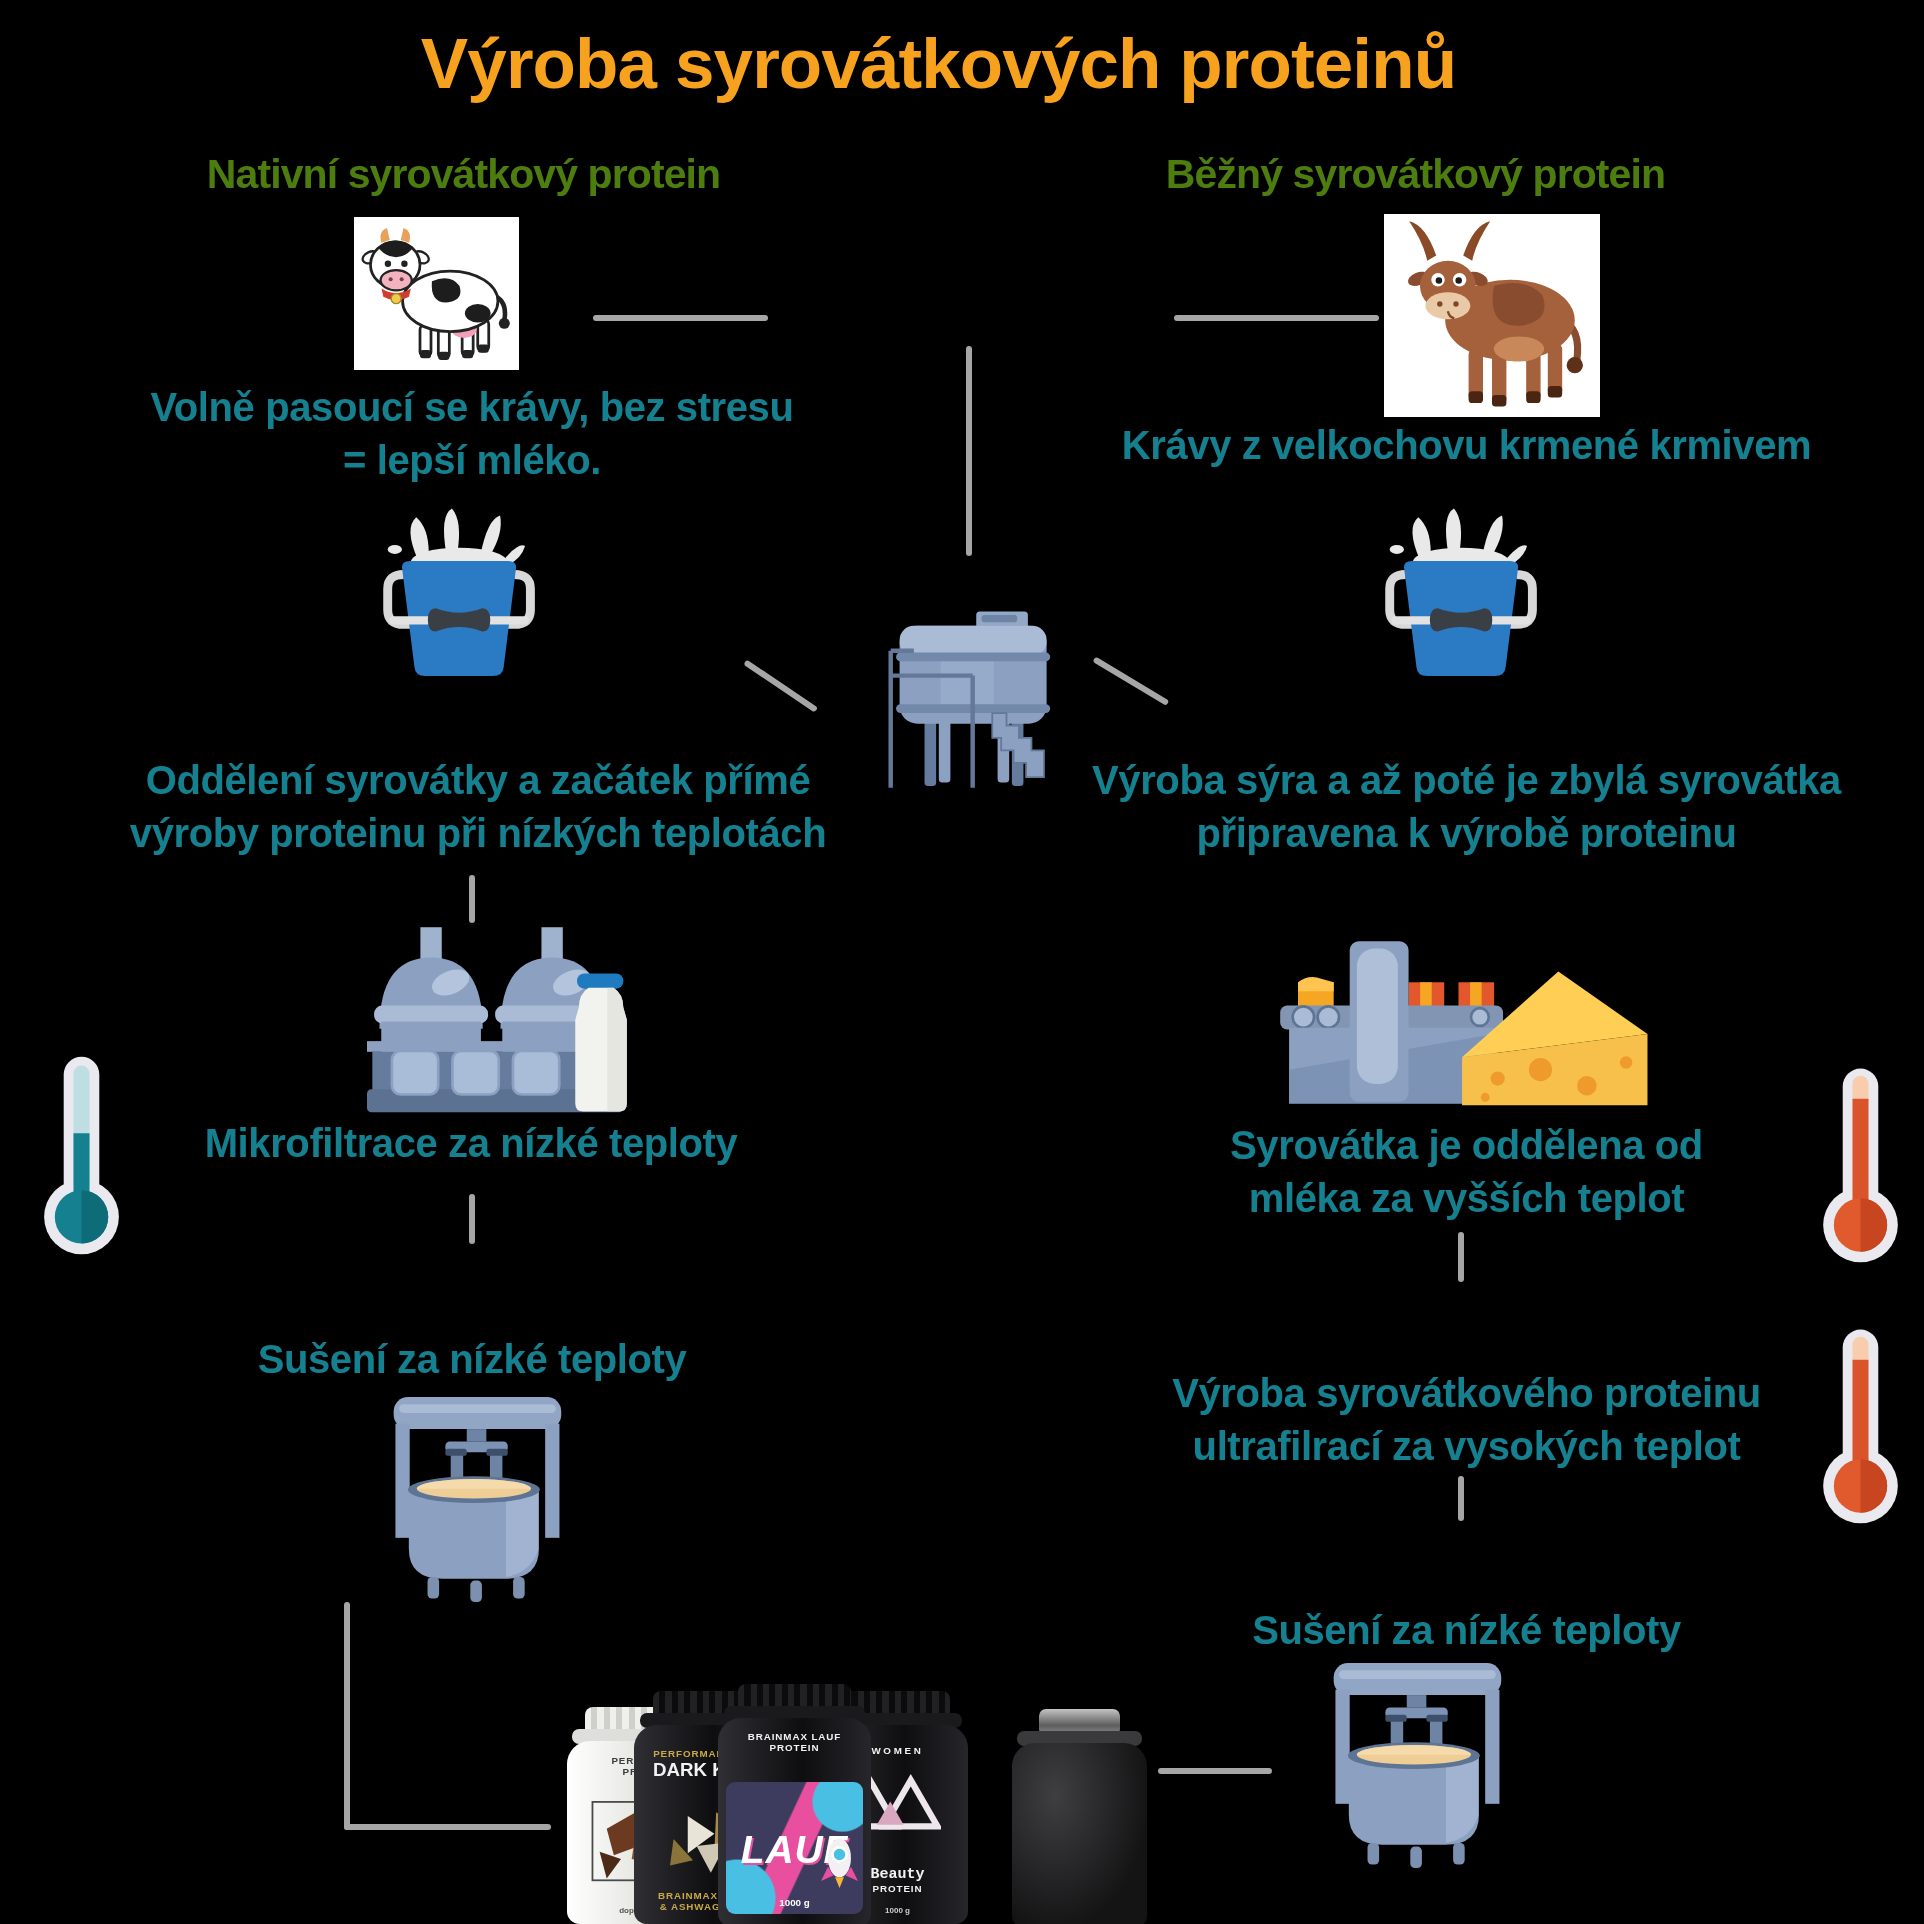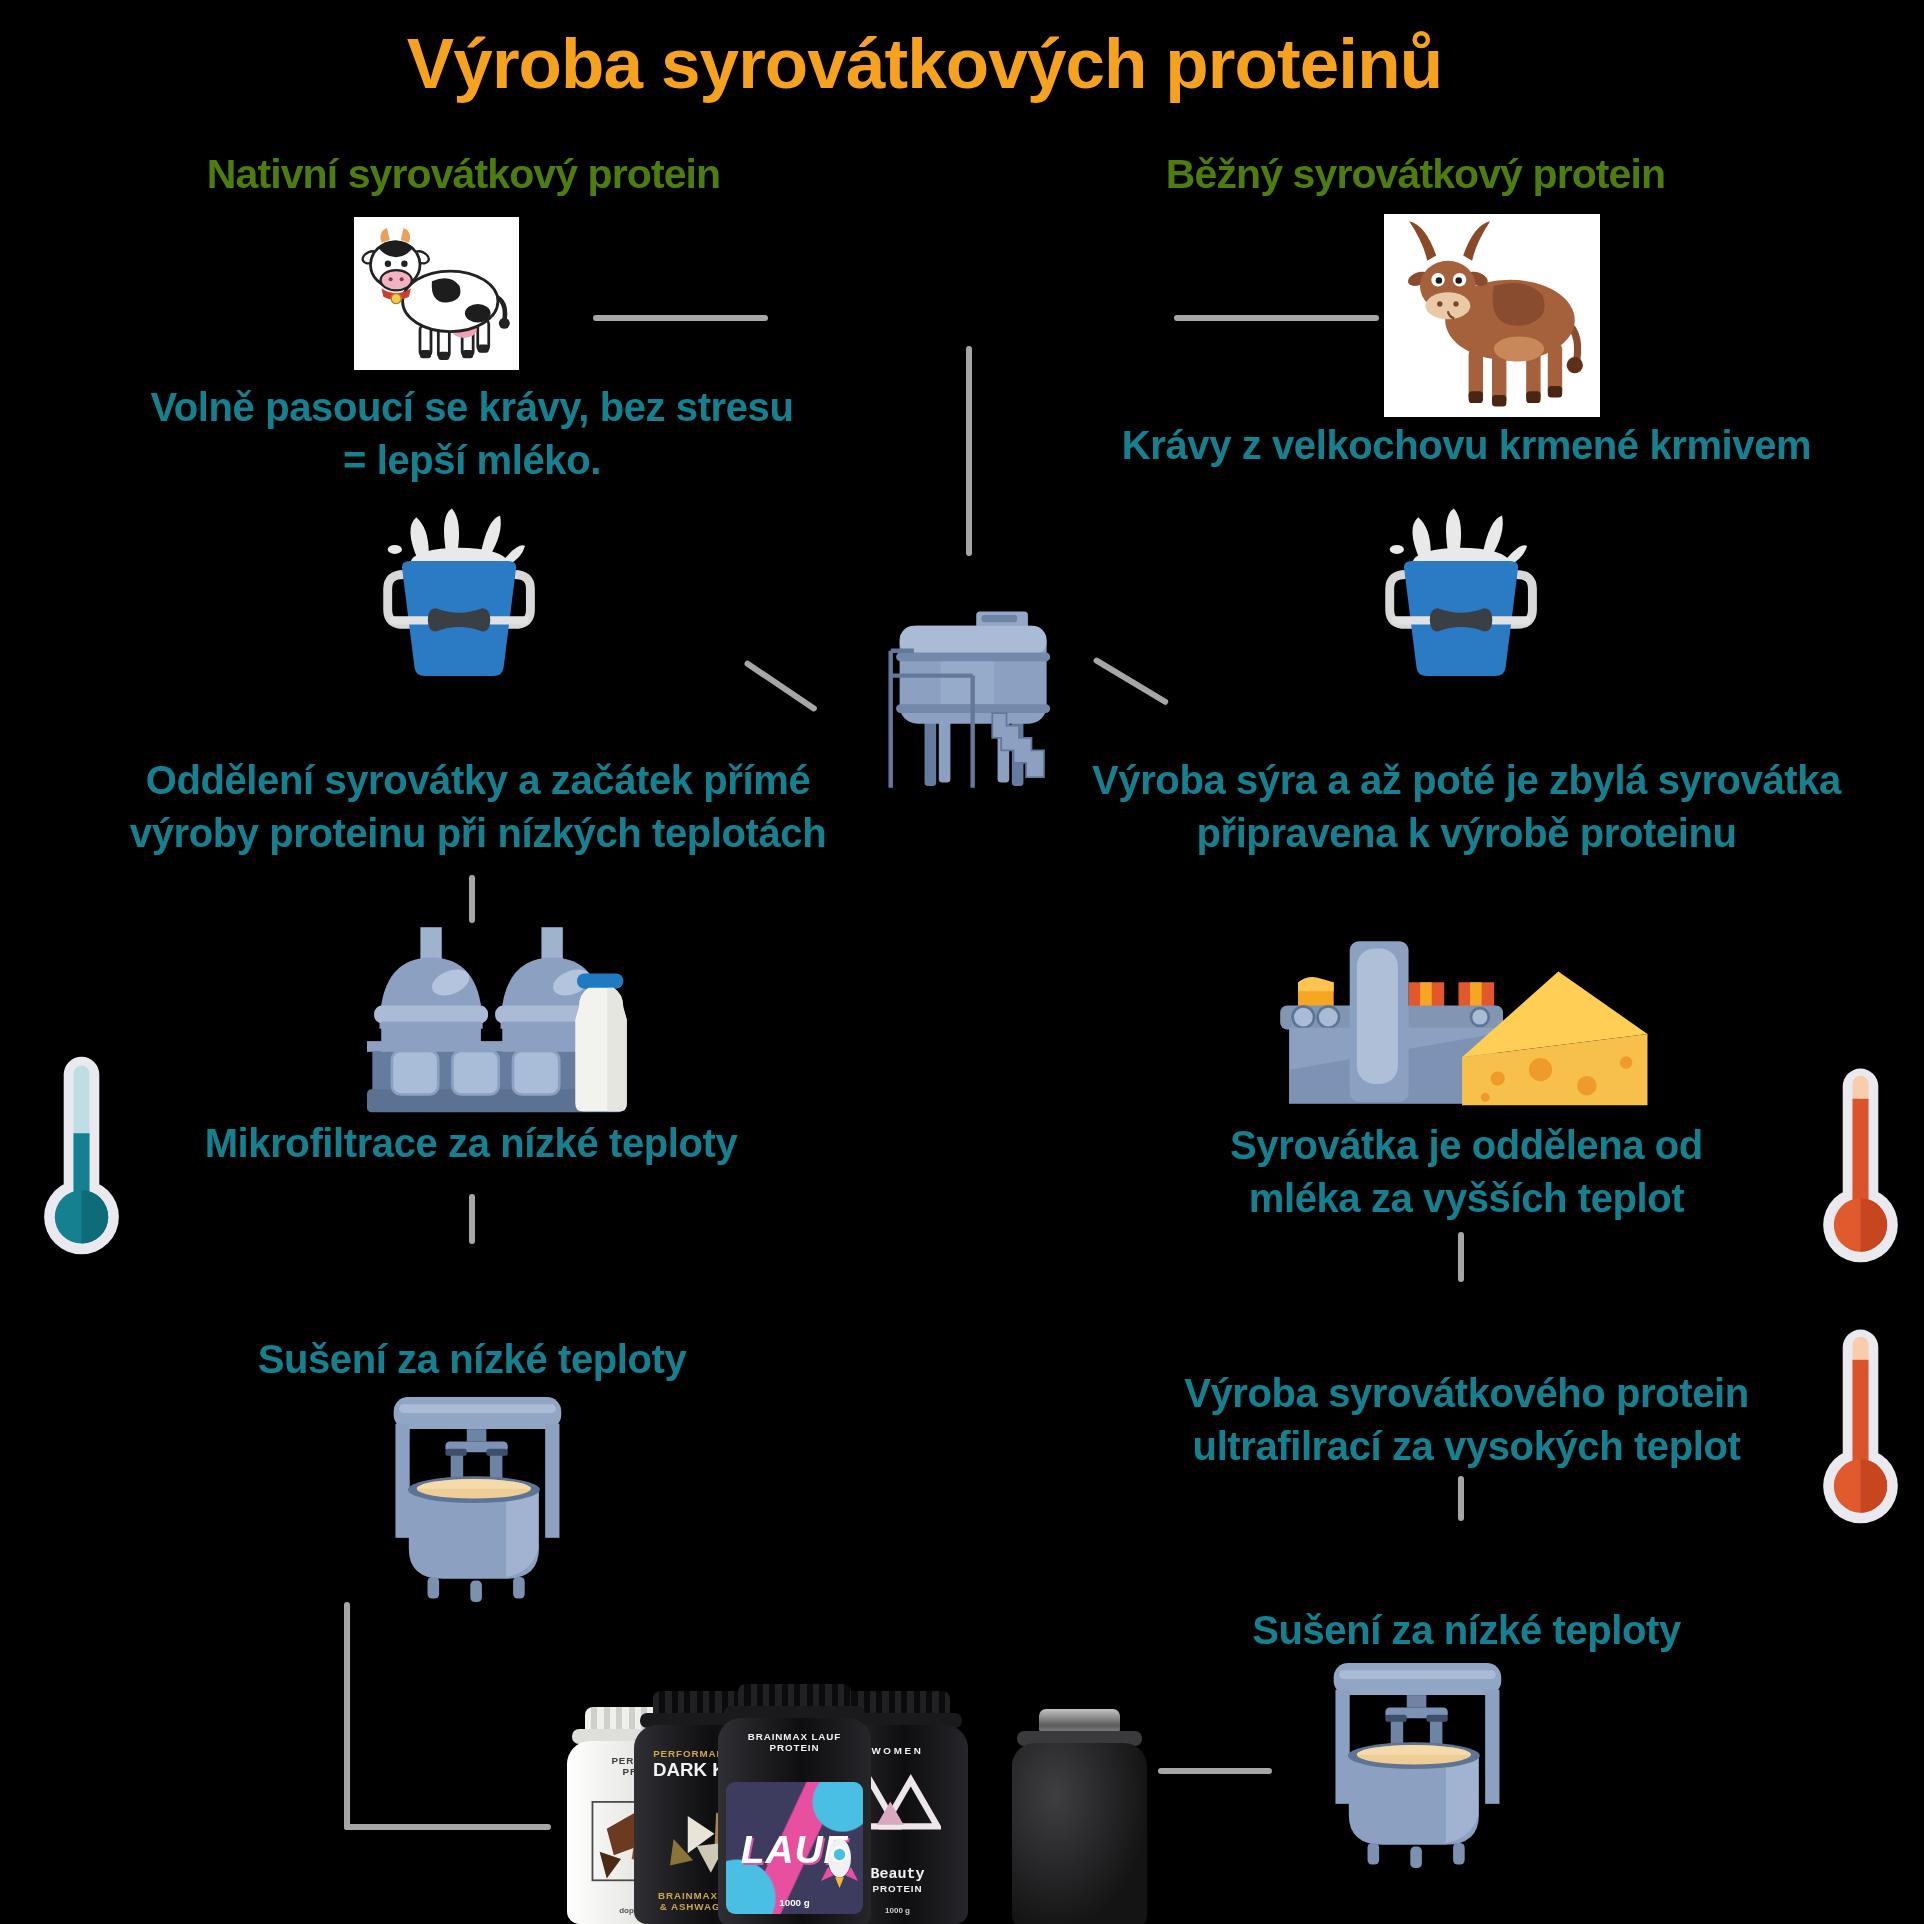--- a/index.html
+++ b/index.html
@@ -9,7 +9,7 @@
   }
   .abs{position:absolute;}
   .title{
-    left:2px;top:23px;width:1845px;text-align:center;
+    left:16px;top:23px;width:1845px;text-align:center;
     color:#F7A21E;font-size:71px;letter-spacing:-0.9px;
   }
   .col-header{

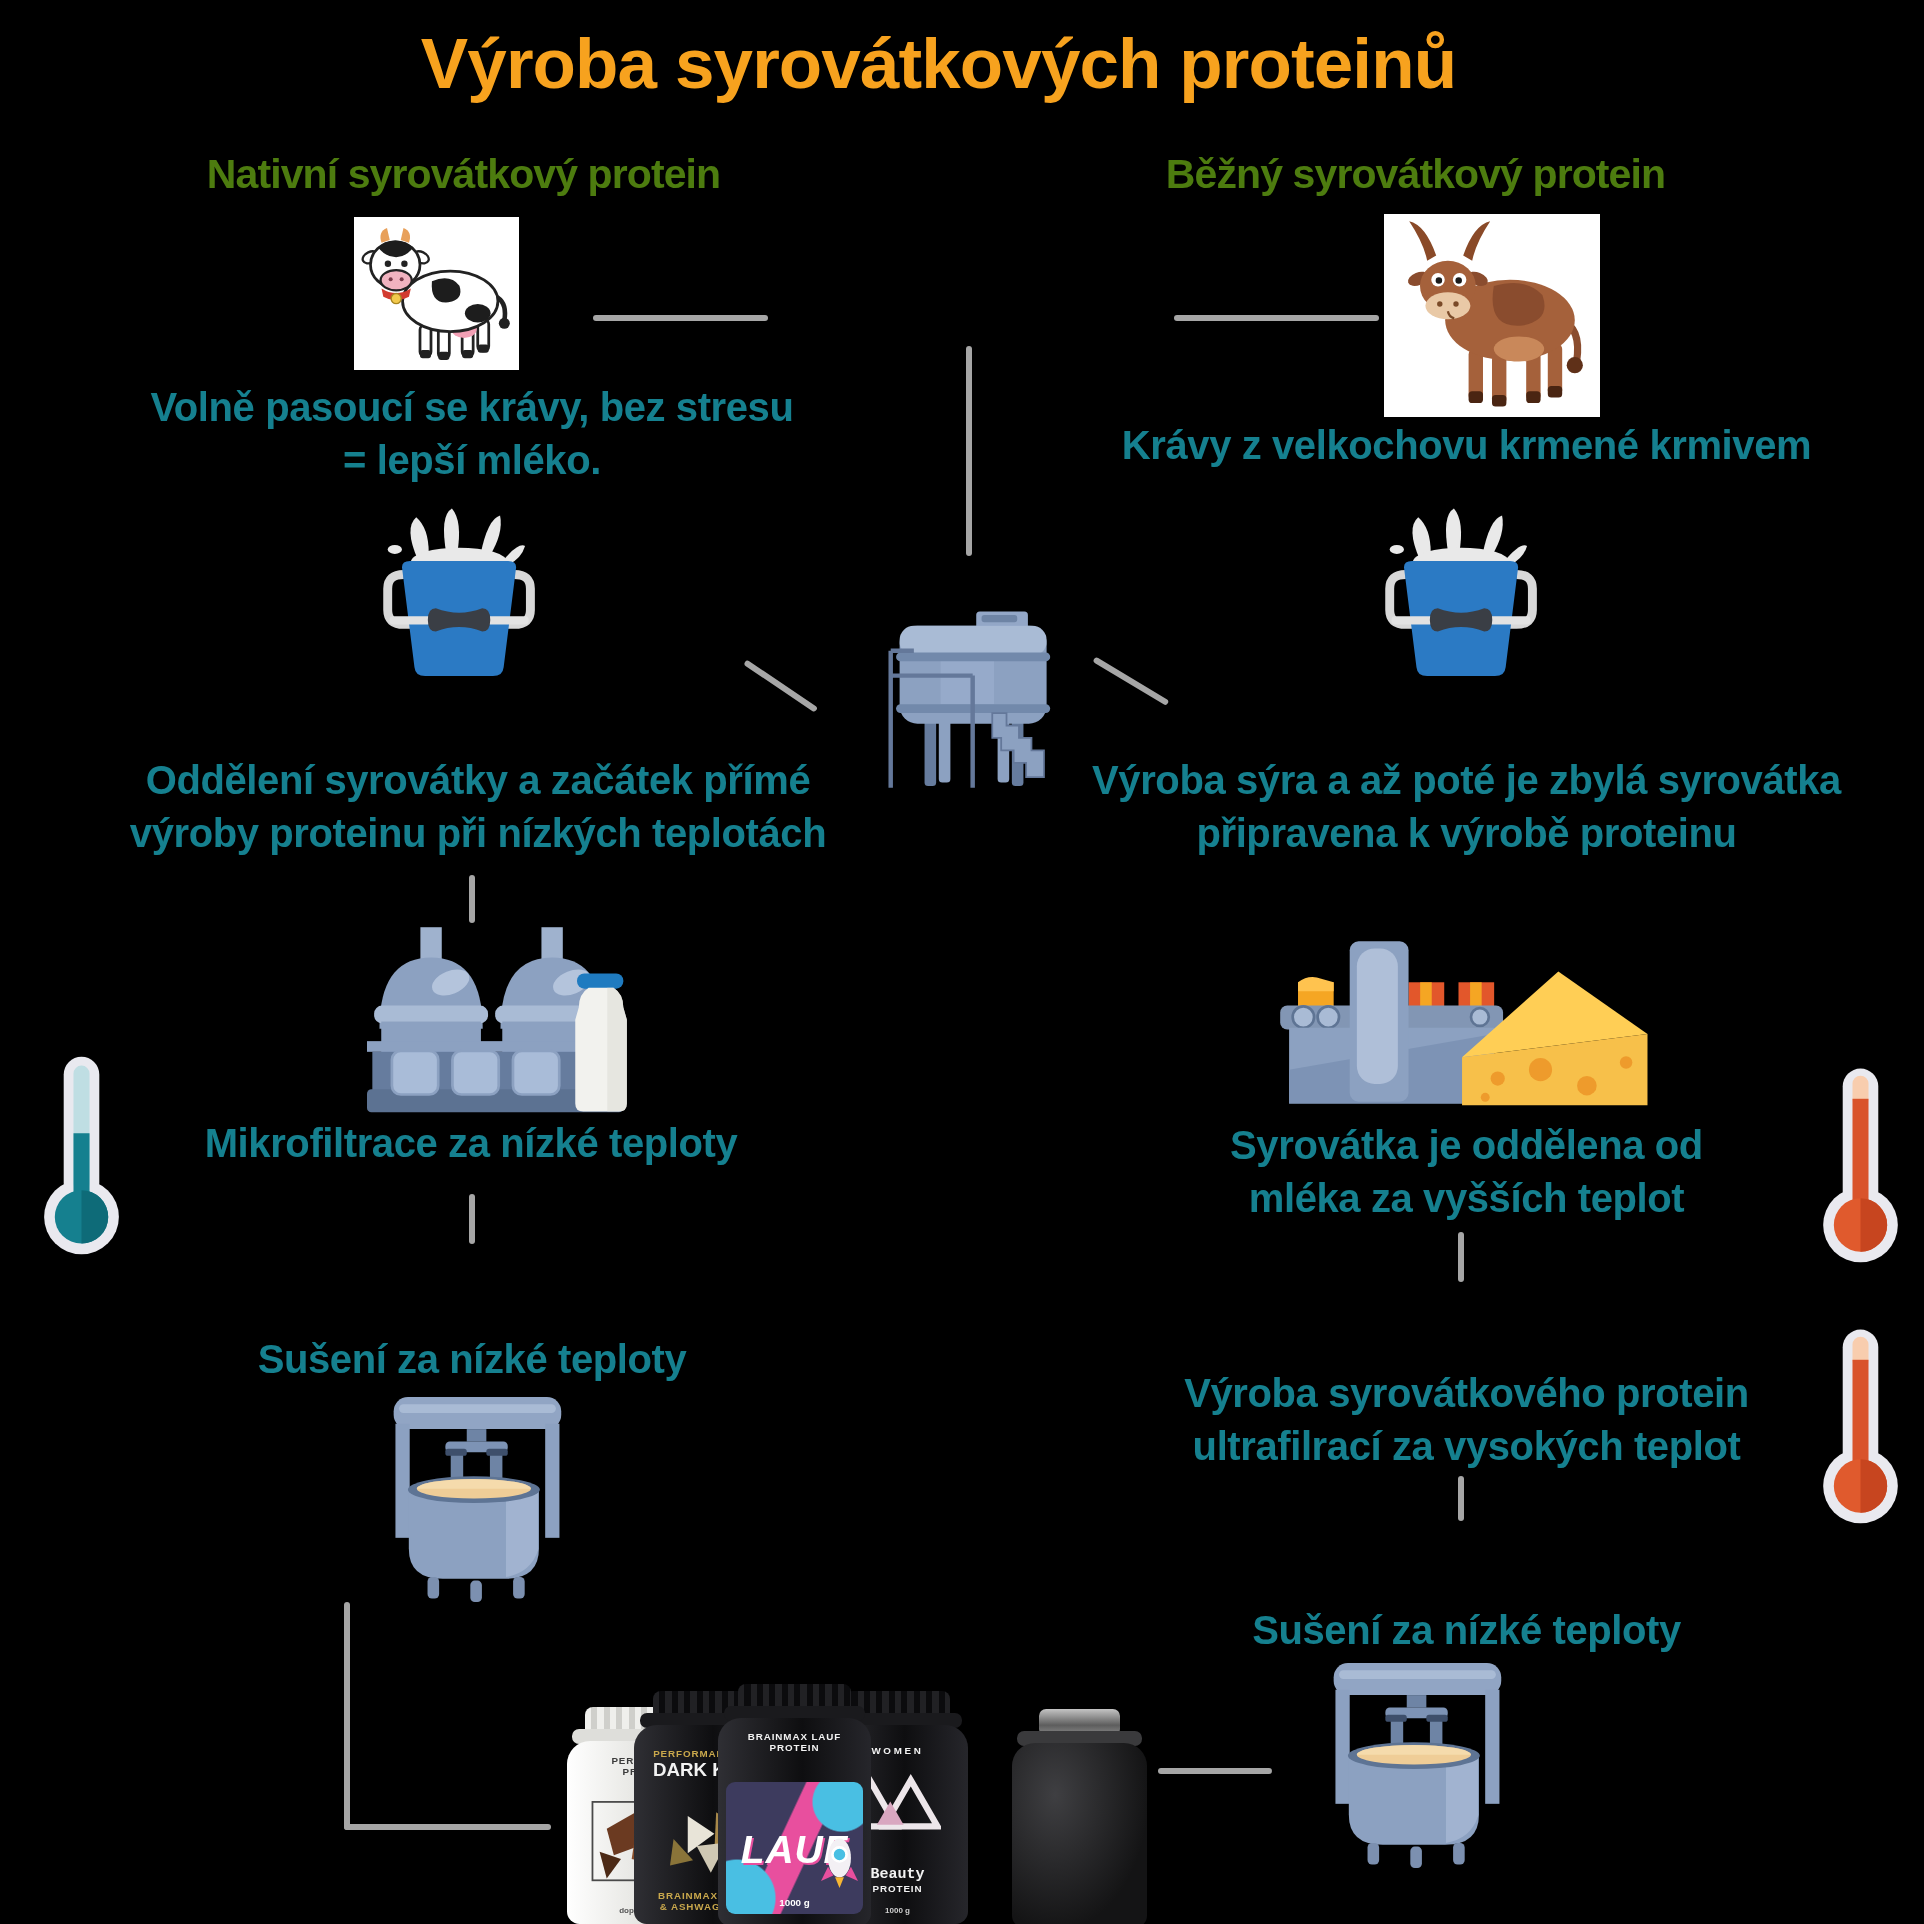--- a/index.html
+++ b/index.html
@@ -305,7 +305,7 @@
 
   <div class="abs step-text" style="left:53px;top:1333px;width:838px;">Sušení za nízké teploty</div>
   <div class="abs step-text" style="left:1043px;top:1367px;width:847px;">
-    <div>Výroba syrovátkového protein</div>
+    <div>Výroba syrovátkového proteinu</div>
     <div>ultrafilrací za vysokých teplot</div>
   </div>
 

